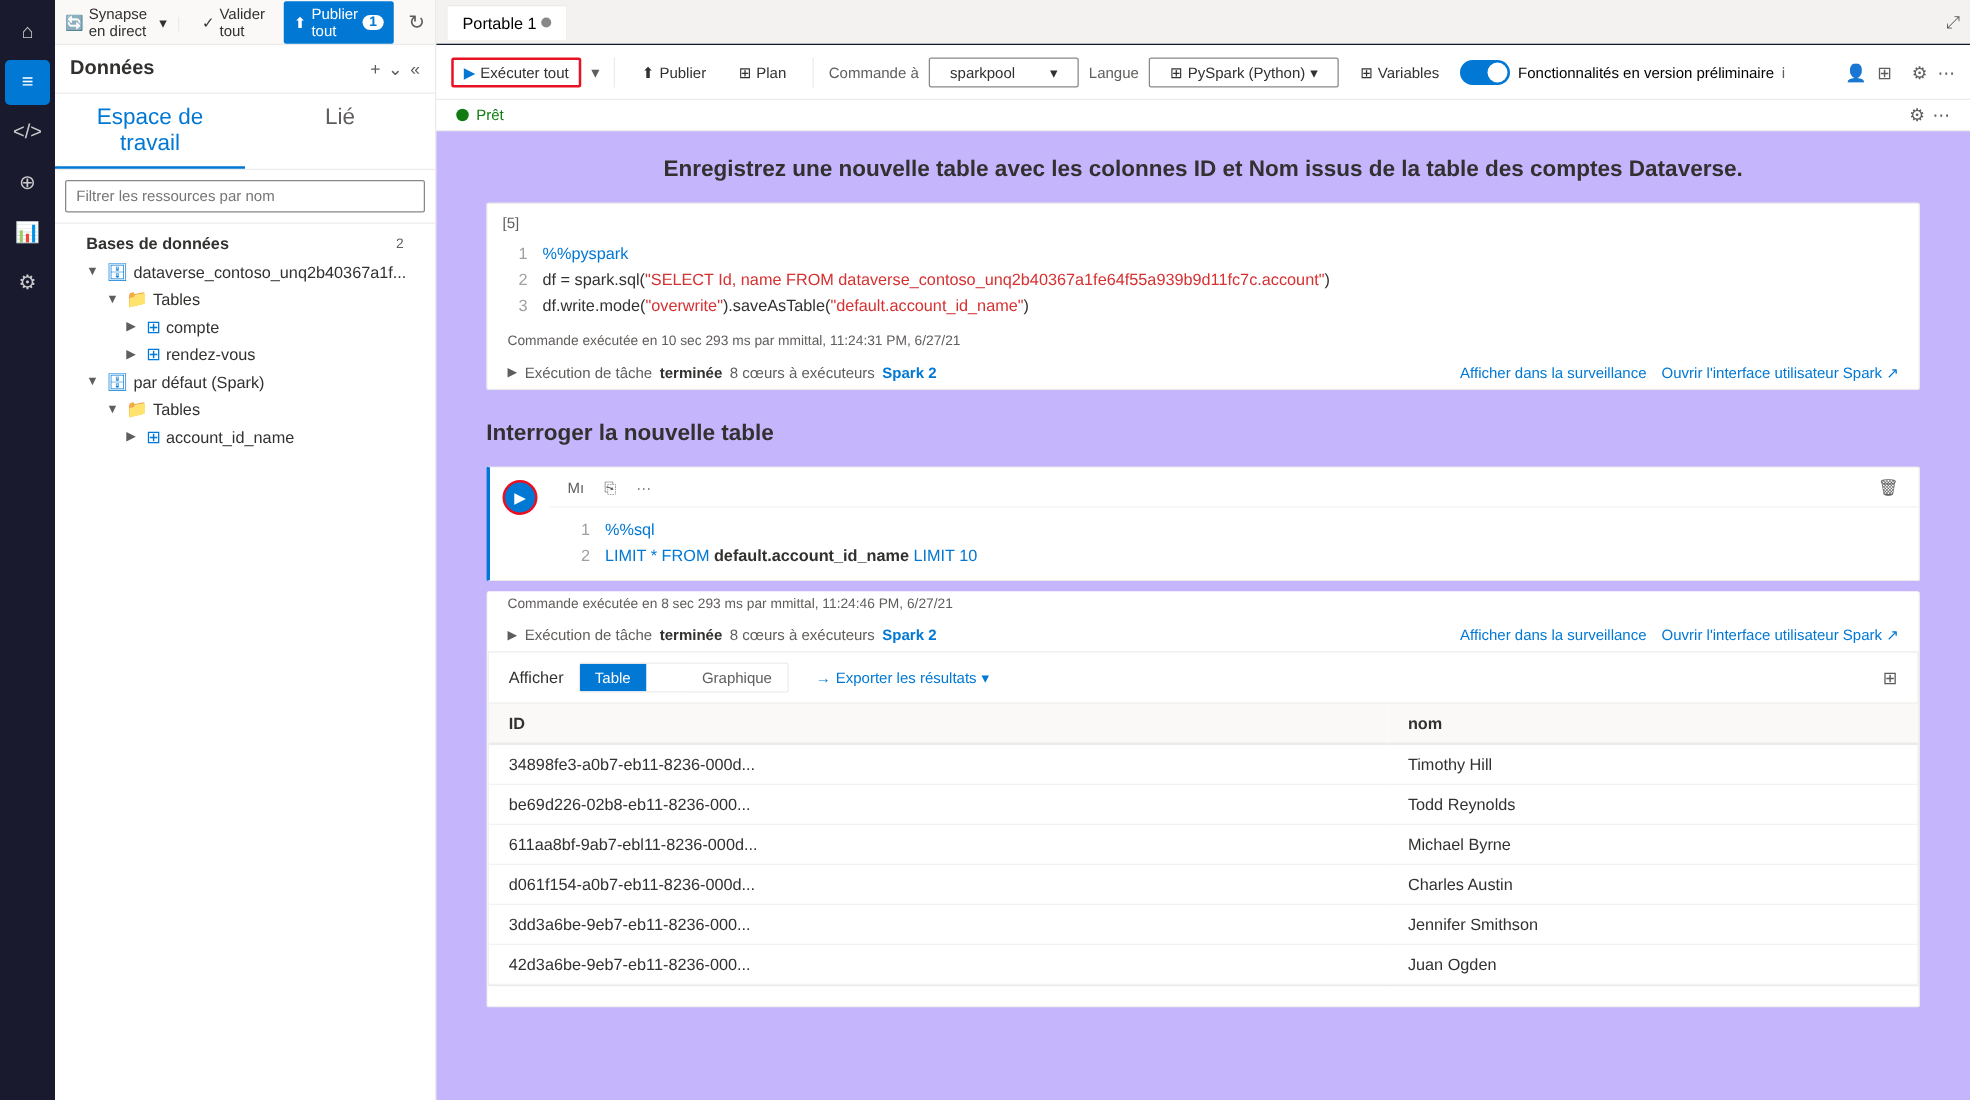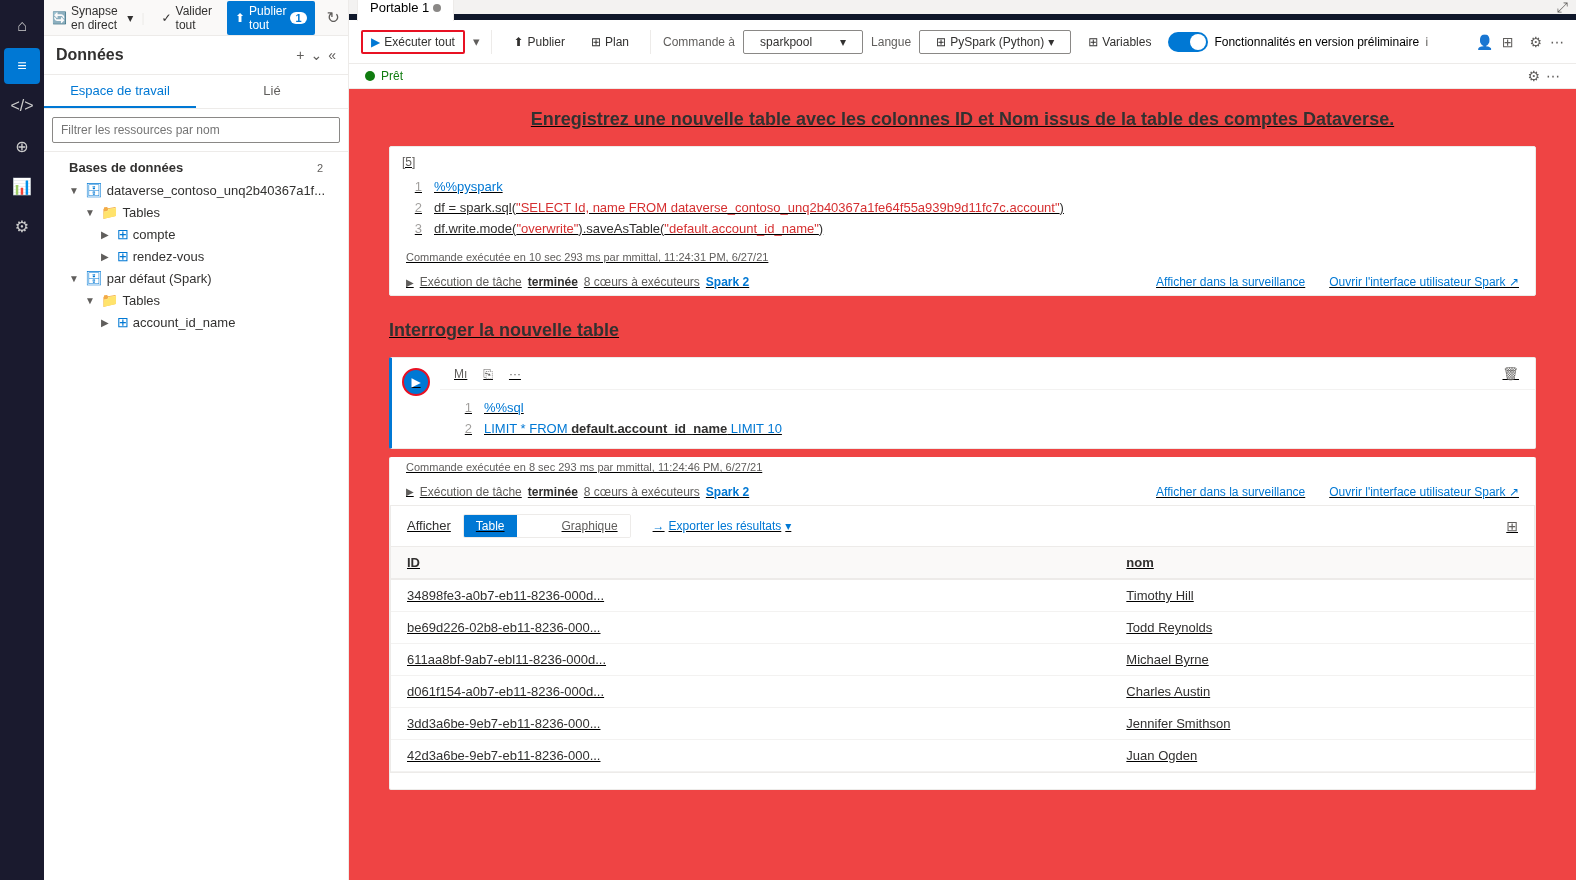--- a/index.html
+++ b/index.html
@@ -132,11 +132,11 @@
     
     .notebook-tabs {
       background: #f3f2f1;
-      border-bottom: 6px solid #0f172a;
+      border-bottom: 1px solid #0f172a;
       display: flex;
       align-items: center;
       padding: 0 8px;
-      height: 20px;
+      height: 36px;
     }
     .nb-tab {
       display: flex; align-items: center; gap: 4px;

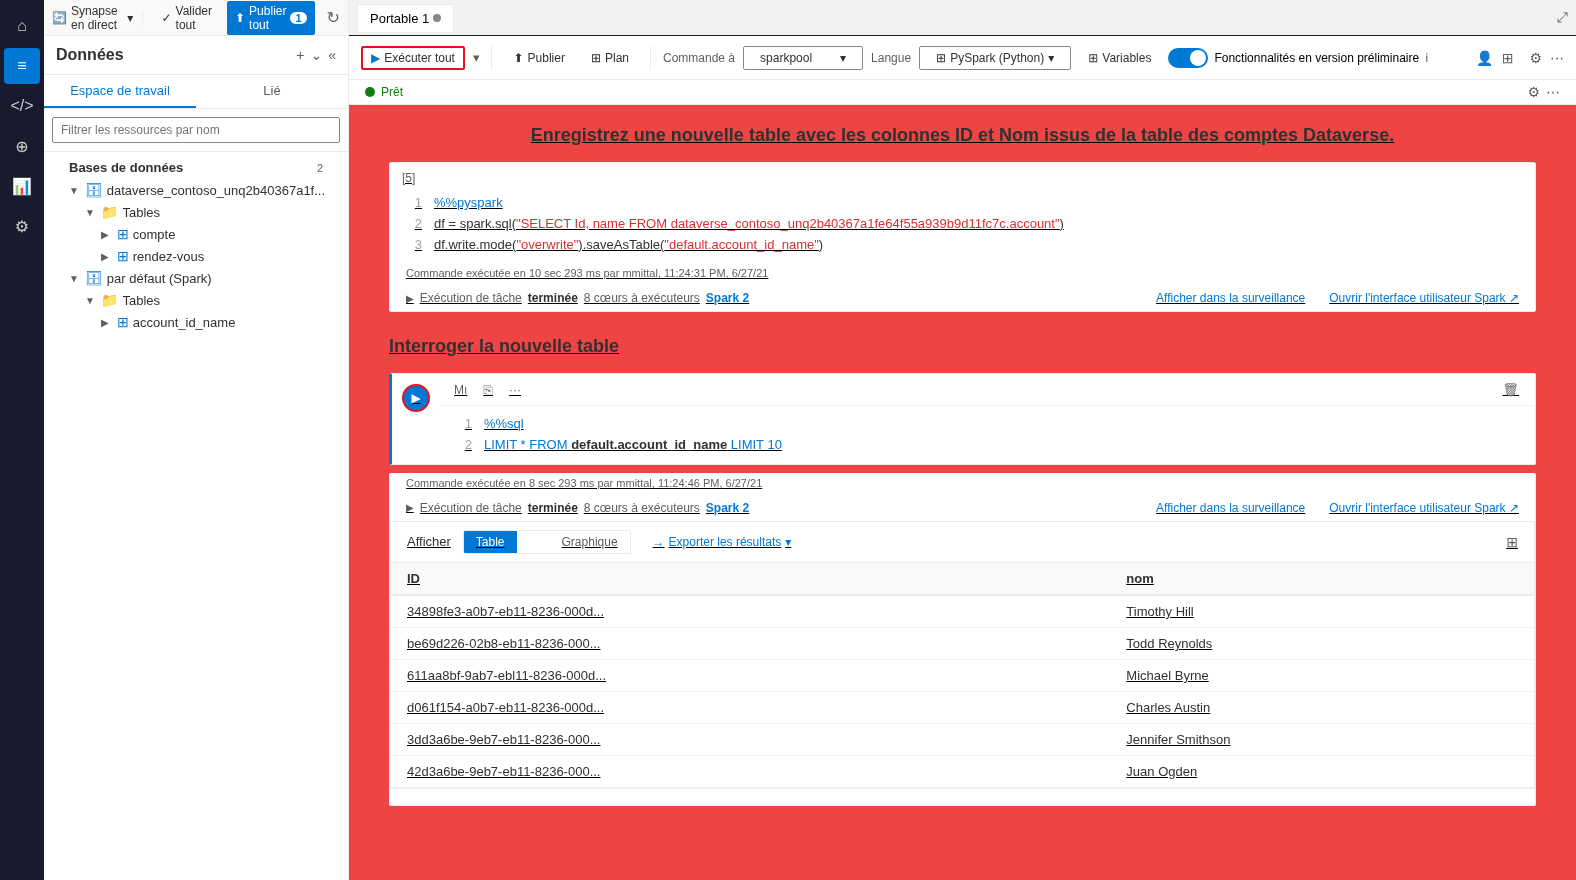--- a/index.html
+++ b/index.html
@@ -56,7 +56,7 @@
       flex: 1;
       text-align: center;
       padding: 8px;
-      font-size: 13px;
+      font-size: 18px;
       cursor: pointer;
       color: #605e5c;
       border-bottom: 2px solid transparent;

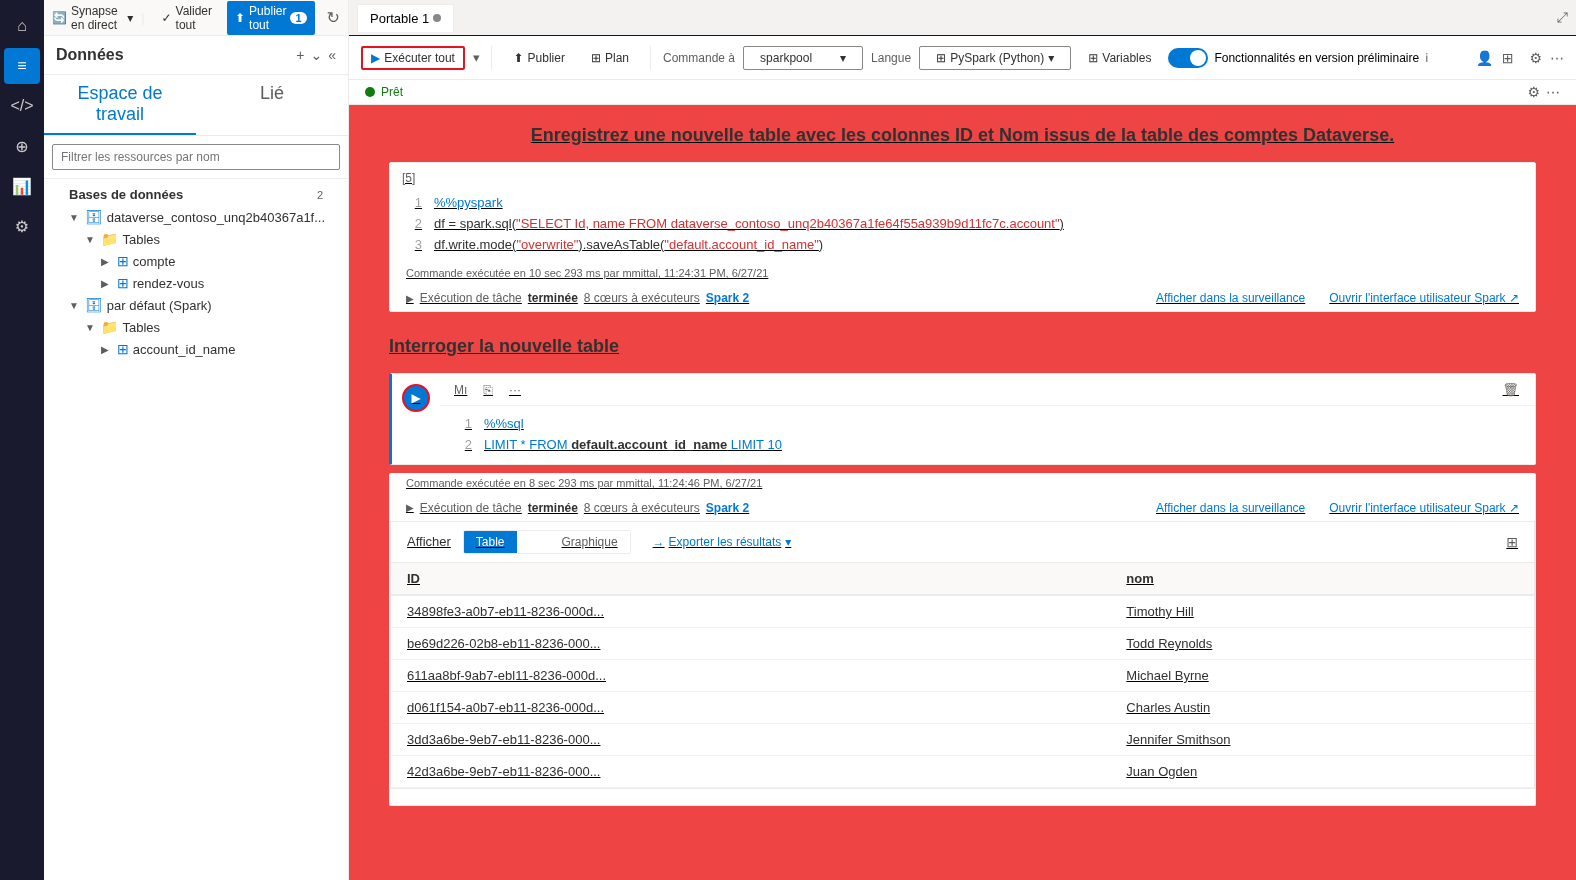--- a/index.html
+++ b/index.html
@@ -203,9 +203,8 @@
     .notebook-body {
       flex: 1;
       overflow-y: auto;
-      background: #ef4444;
+      background: #c4b5fd;
       padding: 20px 40px;
-      text-decoration: underline;
     }
 
     .cell-heading {

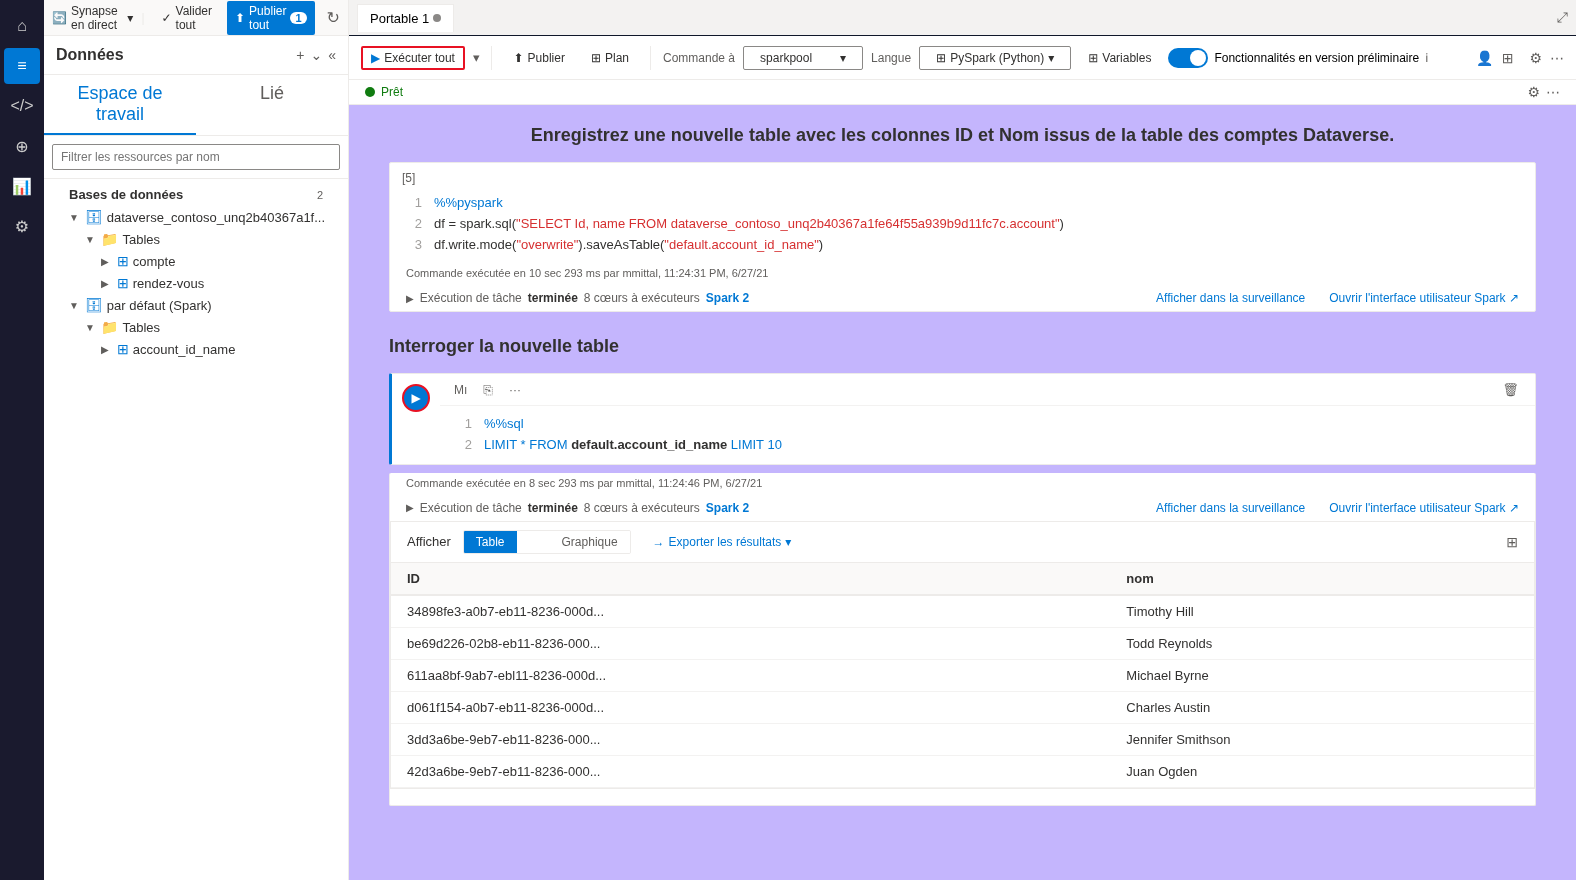--- a/index.html
+++ b/index.html
@@ -252,7 +252,7 @@
     .cell-exec-info .chevron { font-size: 10px; }
     .exec-status { font-weight: 600; color: #323130; }
     .exec-spark { color: #0078d4; font-weight: 600; }
-    .cell-links { margin-left: auto; display: flex; gap: 24px; }
+    .cell-links { margin-left: auto; display: flex; gap: 12px; }
     .cell-link { color: #0078d4; cursor: pointer; text-decoration: none; font-size: 12px; }
 
     

